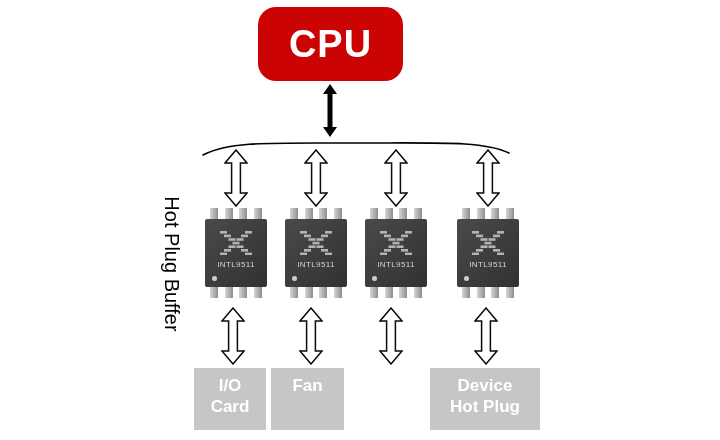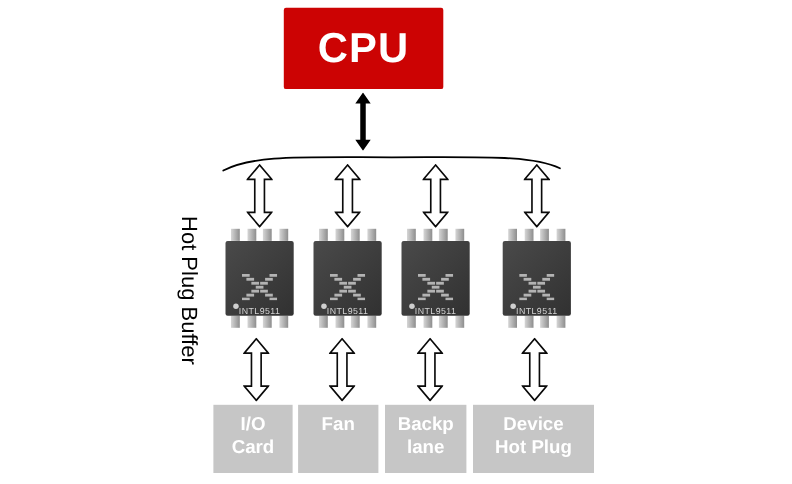--- a/index.html
+++ b/index.html
@@ -12,7 +12,7 @@
 
   .cpu-box {
     position: absolute; left: 258px; top: 7px; width: 145px; height: 74px;
-    background: #cc0303; border-radius: 2px;
+    background: #cc0303; border-radius: 18px;
     display: flex; align-items: center; justify-content: center; text-align: right;
   }
   .cpu-box span { color: #ffffff; font-weight: bold; font-size: 38px; letter-spacing: 1px; }

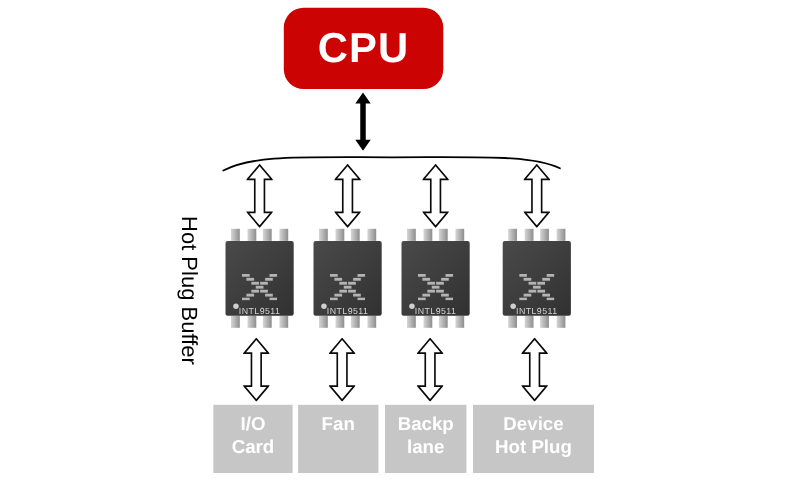--- a/index.html
+++ b/index.html
@@ -33,7 +33,6 @@
     background: linear-gradient(135deg, #4a4a4a, #313131);
     display: flex; flex-direction: column; align-items: center;
     border-radius: 2px;
-    justify-content: flex-end;
   }
   .chip-body .logo { margin-top: 12px; }
   .chip-label { font-size: 8px; color: #d4d4d4; margin-top: 5px; letter-spacing: 0.4px; }

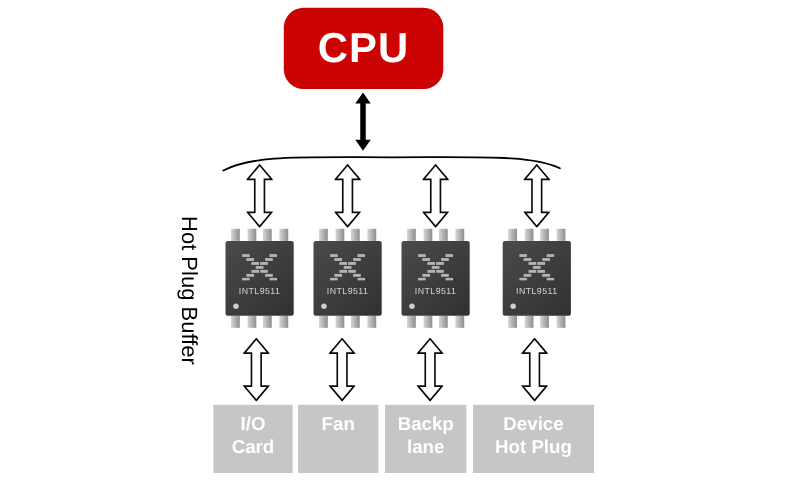--- a/index.html
+++ b/index.html
@@ -209,10 +209,6 @@
     <span>I/O</span>
     <span>Card</span>
   </div>
-  <div class="device" style="left:350px; width:74px">
-    <span>Backp</span>
-    <span>lane</span>
-  </div>
   <div class="device" style="left:430px; width:110px">
     <span>Device</span>
     <span>Hot Plug</span>

